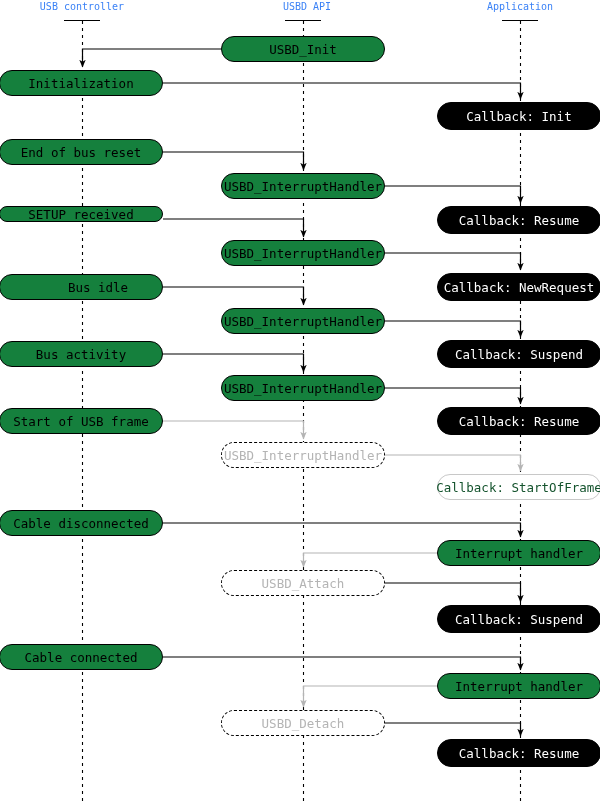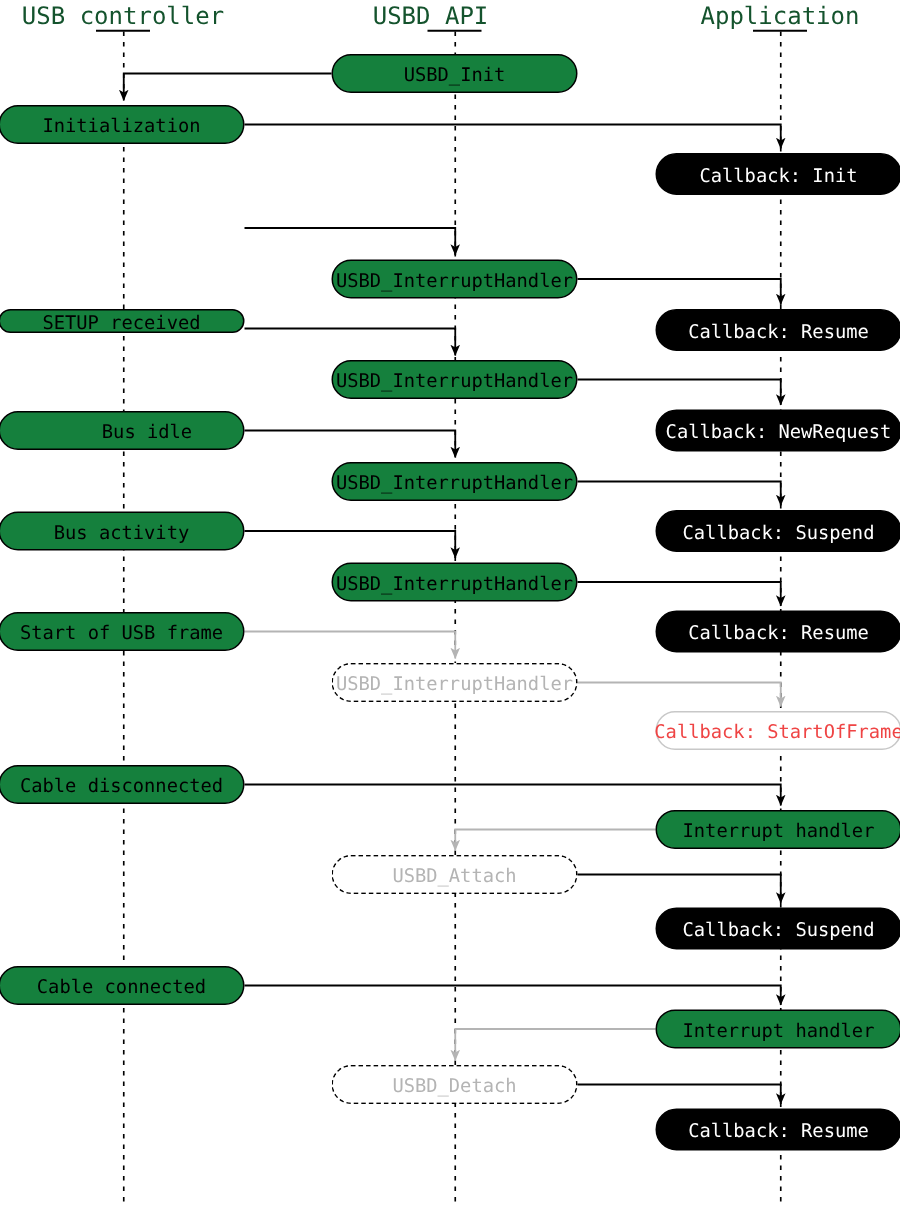--- a/index.html
+++ b/index.html
@@ -26,8 +26,8 @@
   }
   .lane-title {
     position: absolute;
-    font-size: 16px;
-    color: #14532d;
+    font-size: 10px;
+    color: #3b82f6;
     white-space: nowrap;
     transform: translateX(-50%);
     letter-spacing: 0px;

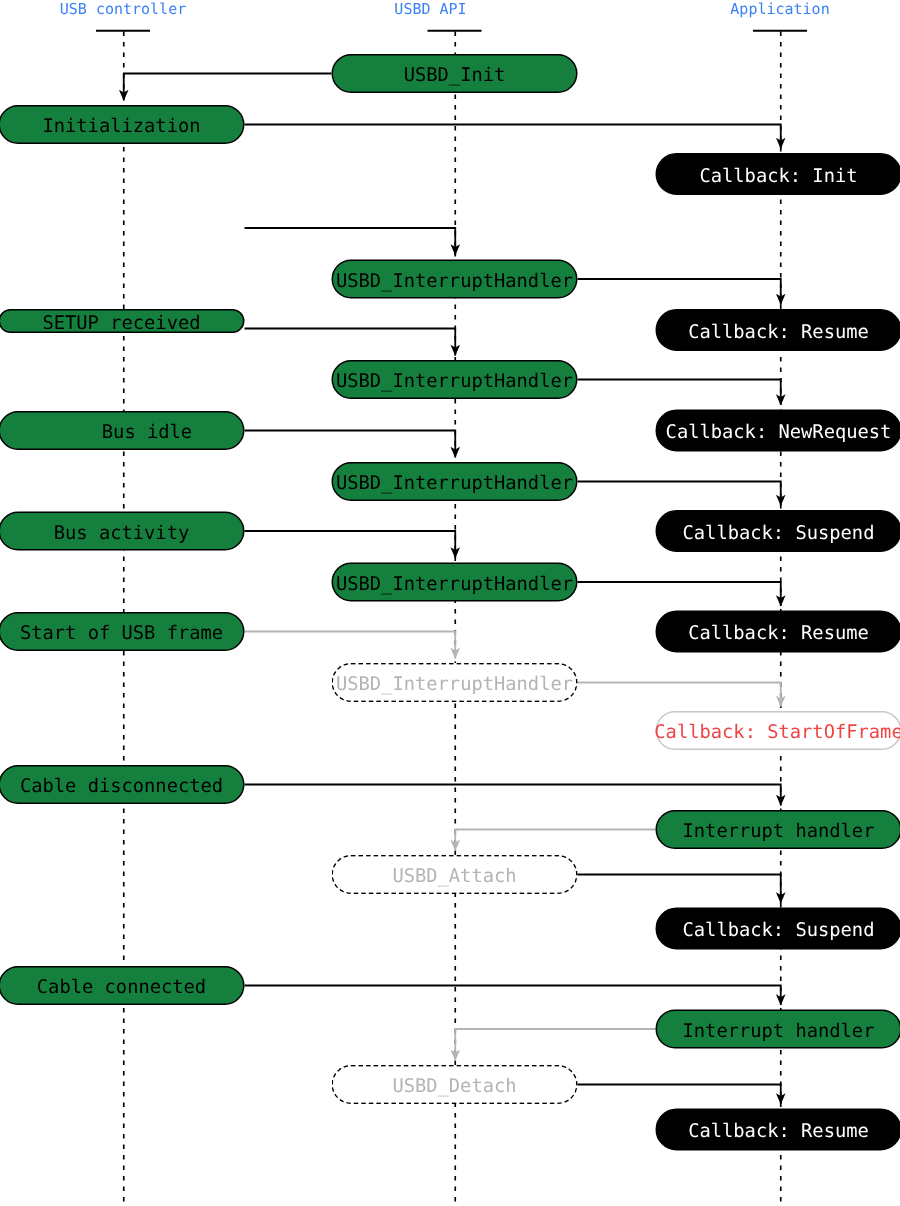--- a/index.html
+++ b/index.html
@@ -139,7 +139,7 @@
   </svg>
 
   <div class="lane-title" style="left:82px; top:1px;">USB controller</div>
-  <div class="lane-title" style="left:287px; top:1px;">USBD API</div>
+  <div class="lane-title" style="left:307px; top:1px;">USBD API</div>
   <div class="lane-title" style="left:520px; top:1px;">Application</div>
 
   <div class="node node-plain" style="left:221px; top:36px; width:164px; height:26px;">

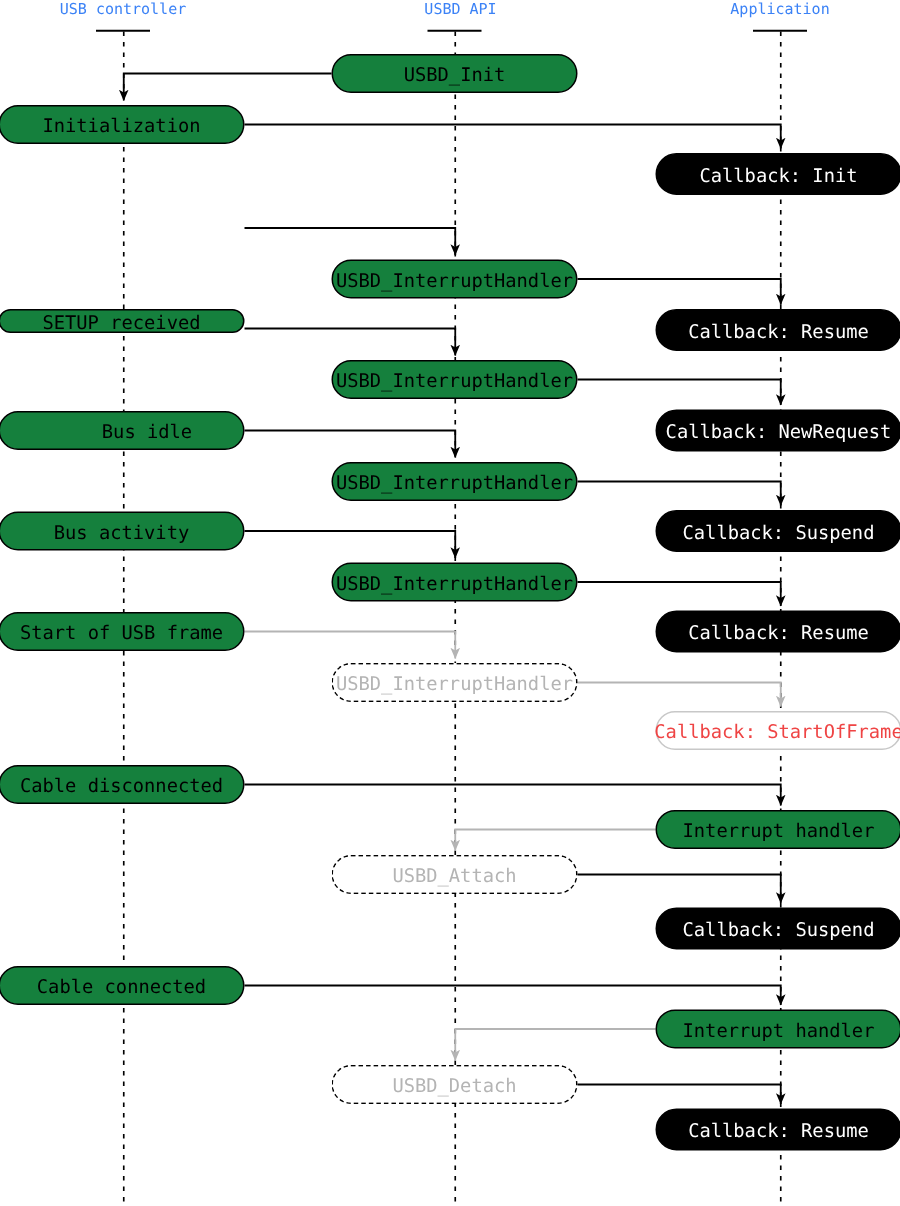--- a/index.html
+++ b/index.html
@@ -154,6 +154,9 @@
     <span class="node-label">Callback: Init</span>
   </div>
 
+  <div class="node node-plain" style="left:-1px; top:139px; width:164px; height:26px;">
+    <span class="node-label">End of bus reset</span>
+  </div>
 
   <div class="node node-plain" style="left:221px; top:173px; width:164px; height:26px;">
     <span class="node-label">USBD_InterruptHandler</span>

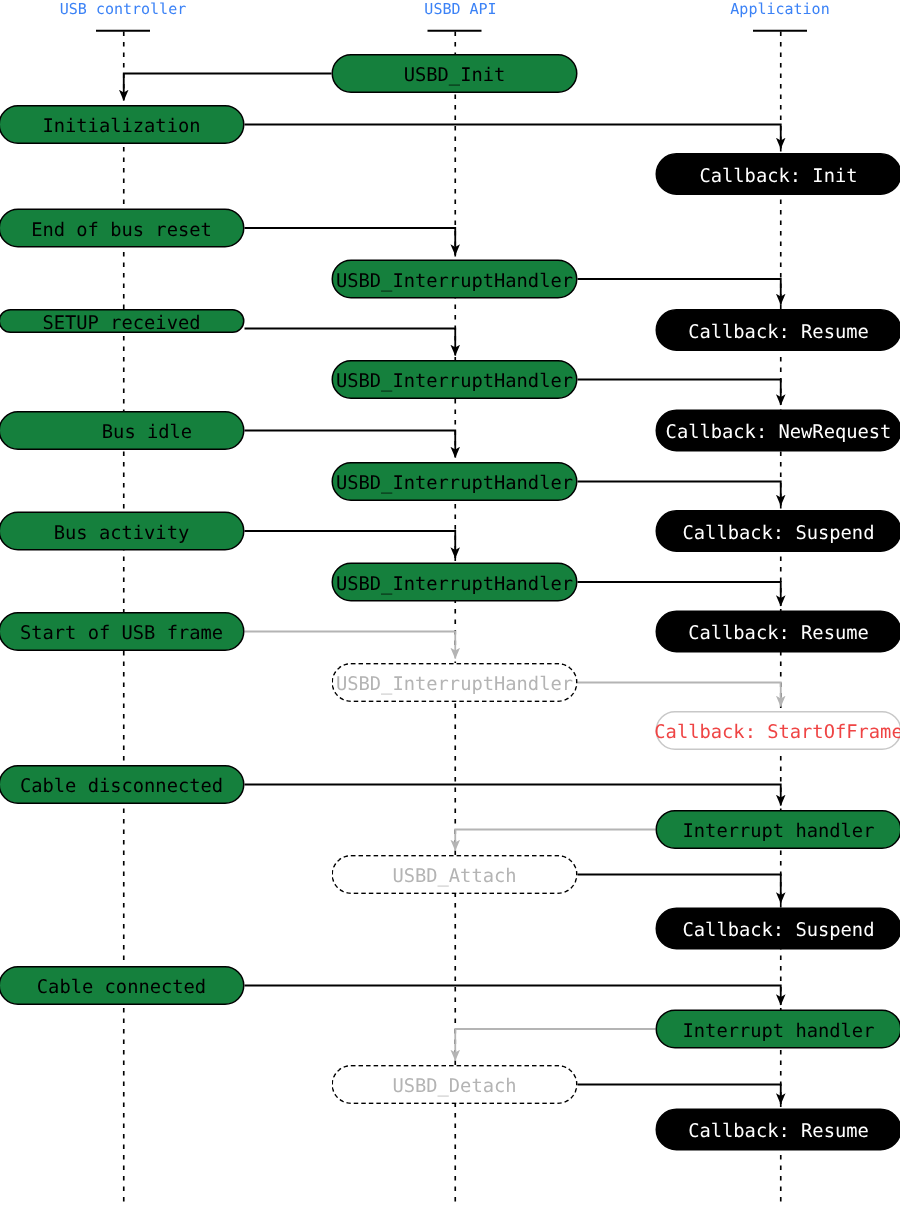--- a/index.html
+++ b/index.html
@@ -62,7 +62,7 @@
   .node-ghost-solid {
     background: #ffffff;
     border: 1px solid #c8c8c8;
-    color: #ef4444;
+    color: #14532d;
   }
   .node-label {
     pointer-events: none;

